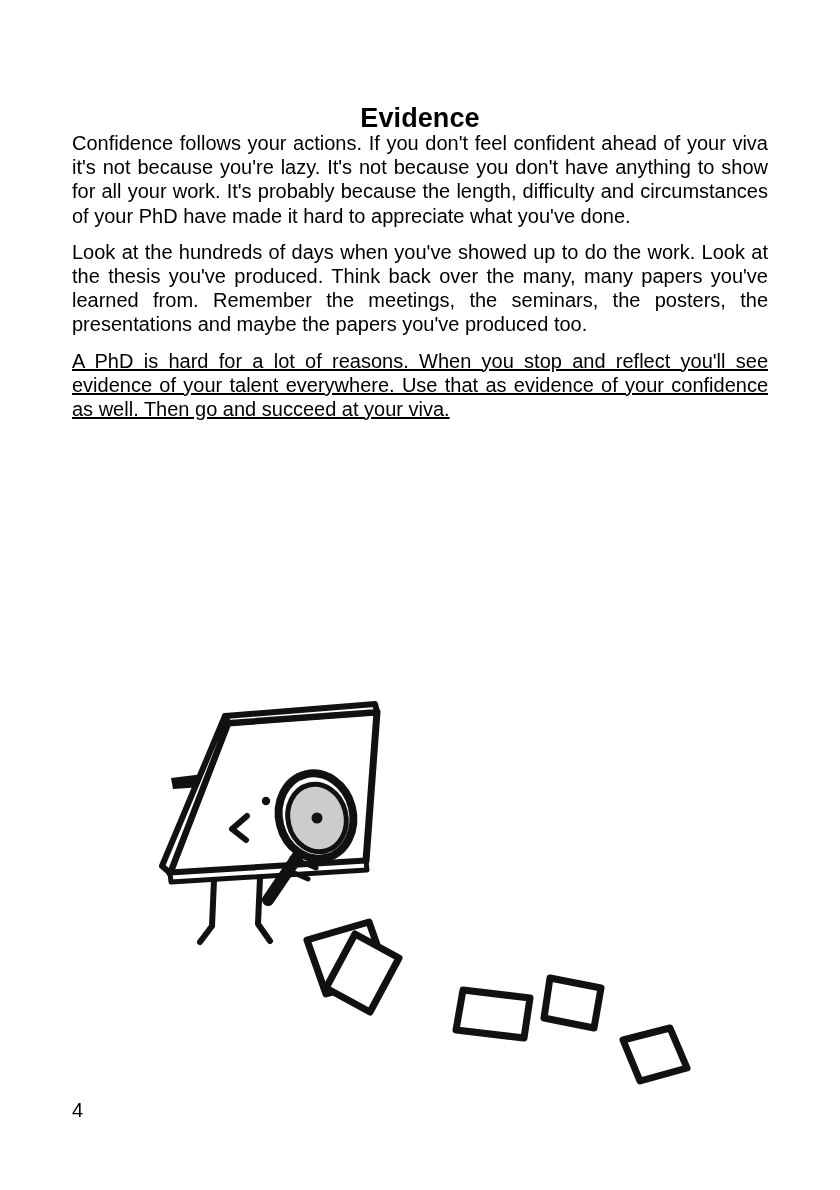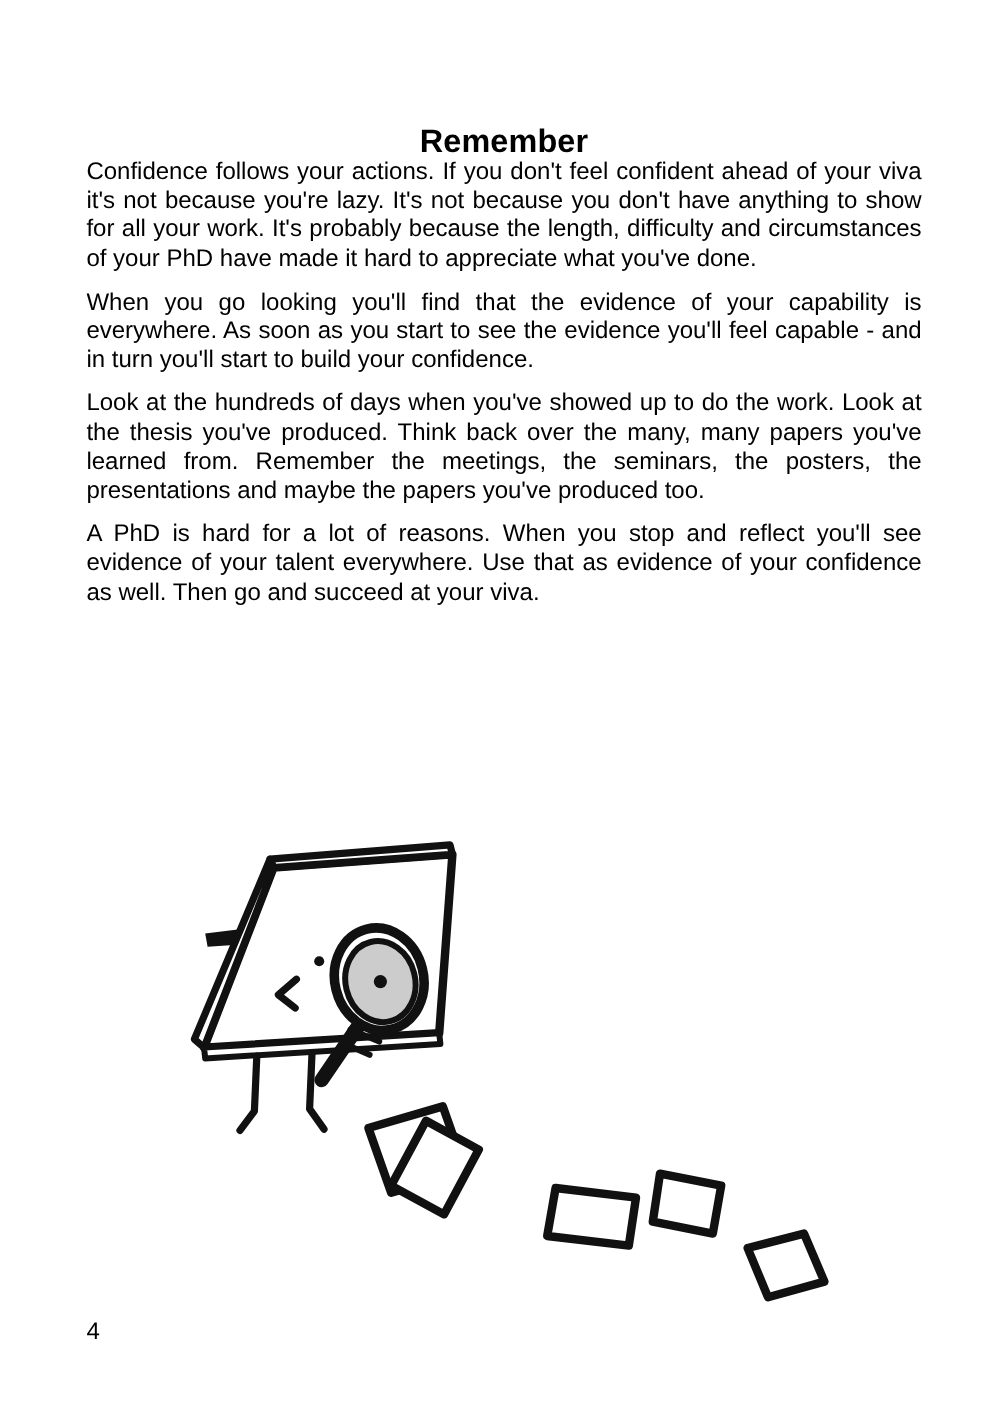--- a/index.html
+++ b/index.html
@@ -74,7 +74,7 @@
 
 <div class="page">
 
-  <h1 class="chapter-title">Remember</h1>
+  <h1 class="chapter-title">Evidence</h1>
 
   <div class="body-text">
     <p>Confidence follows your actions. If you don't feel confident ahead of your viva it's not because you're lazy. It's not because you don't have anything to show for all your work. It's probably because the length, difficulty and circumstances of your PhD have made it hard to appreciate what you've done.</p>

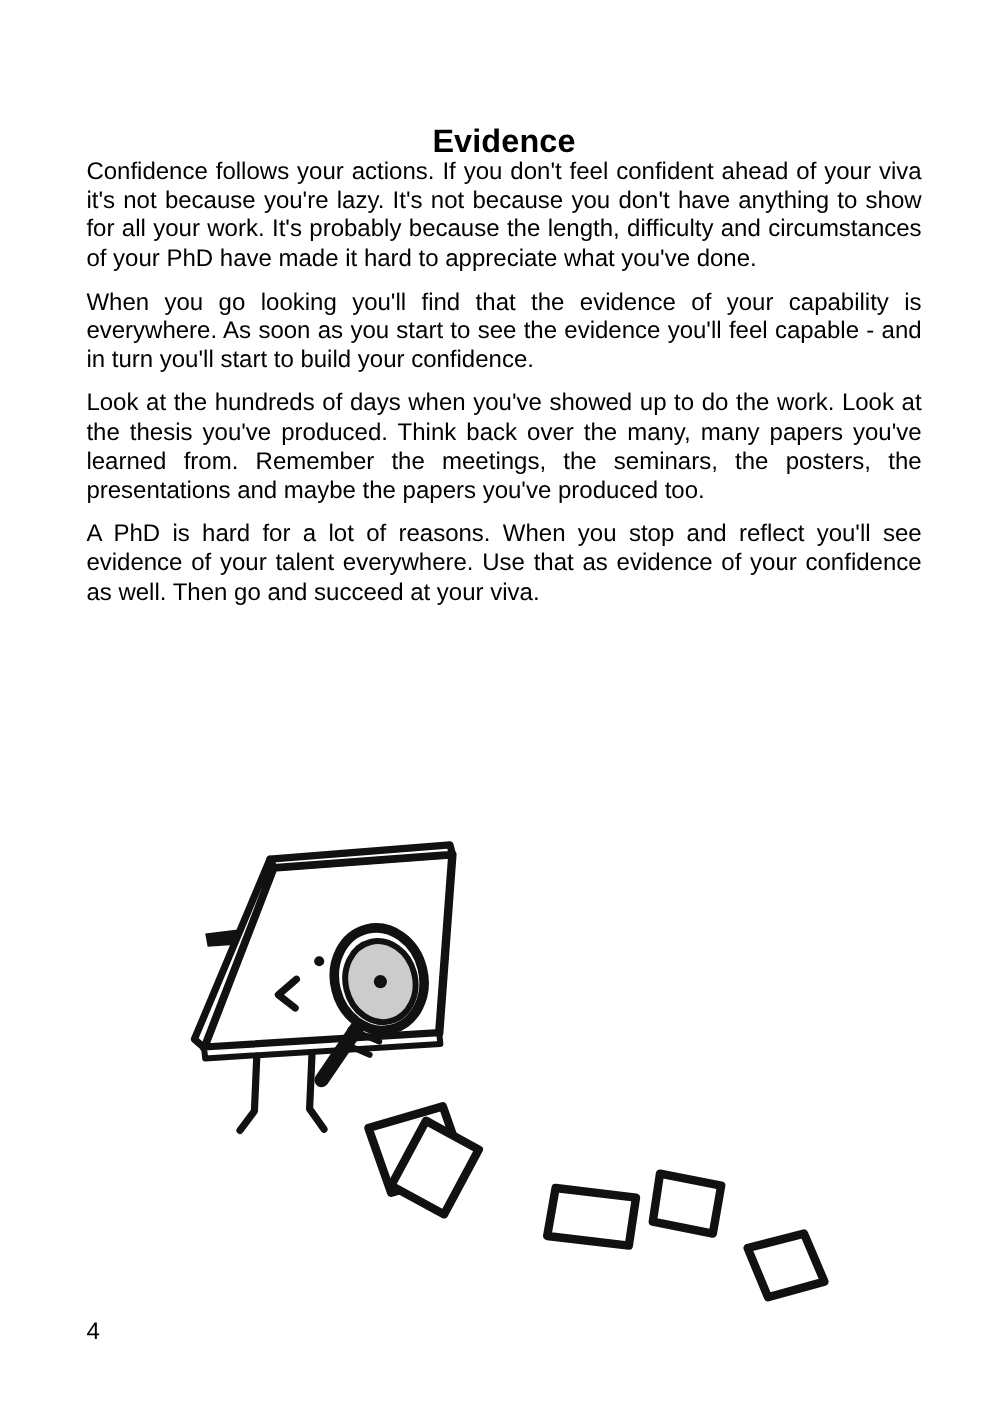--- a/index.html
+++ b/index.html
@@ -78,7 +78,6 @@
 
   <div class="body-text">
     <p>Confidence follows your actions. If you don't feel confident ahead of your viva it's not because you're lazy. It's not because you don't have anything to show for all your work. It's probably because the length, difficulty and circumstances of your PhD have made it hard to appreciate what you've done.</p>
-    <p>When you go looking you'll find that the evidence of your capability is everywhere. As soon as you start to see the evidence you'll feel capable - and in turn you'll start to build your confidence.</p>
     <p>Look at the hundreds of days when you've showed up to do the work. Look at the thesis you've produced. Think back over the many, many papers you've learned from. Remember the meetings, the seminars, the posters, the presentations and maybe the papers you've produced too.</p>
     <p>A PhD is hard for a lot of reasons. When you stop and reflect you'll see evidence of your talent everywhere. Use that as evidence of your confidence as well. Then go and succeed at your viva.</p>
   </div>

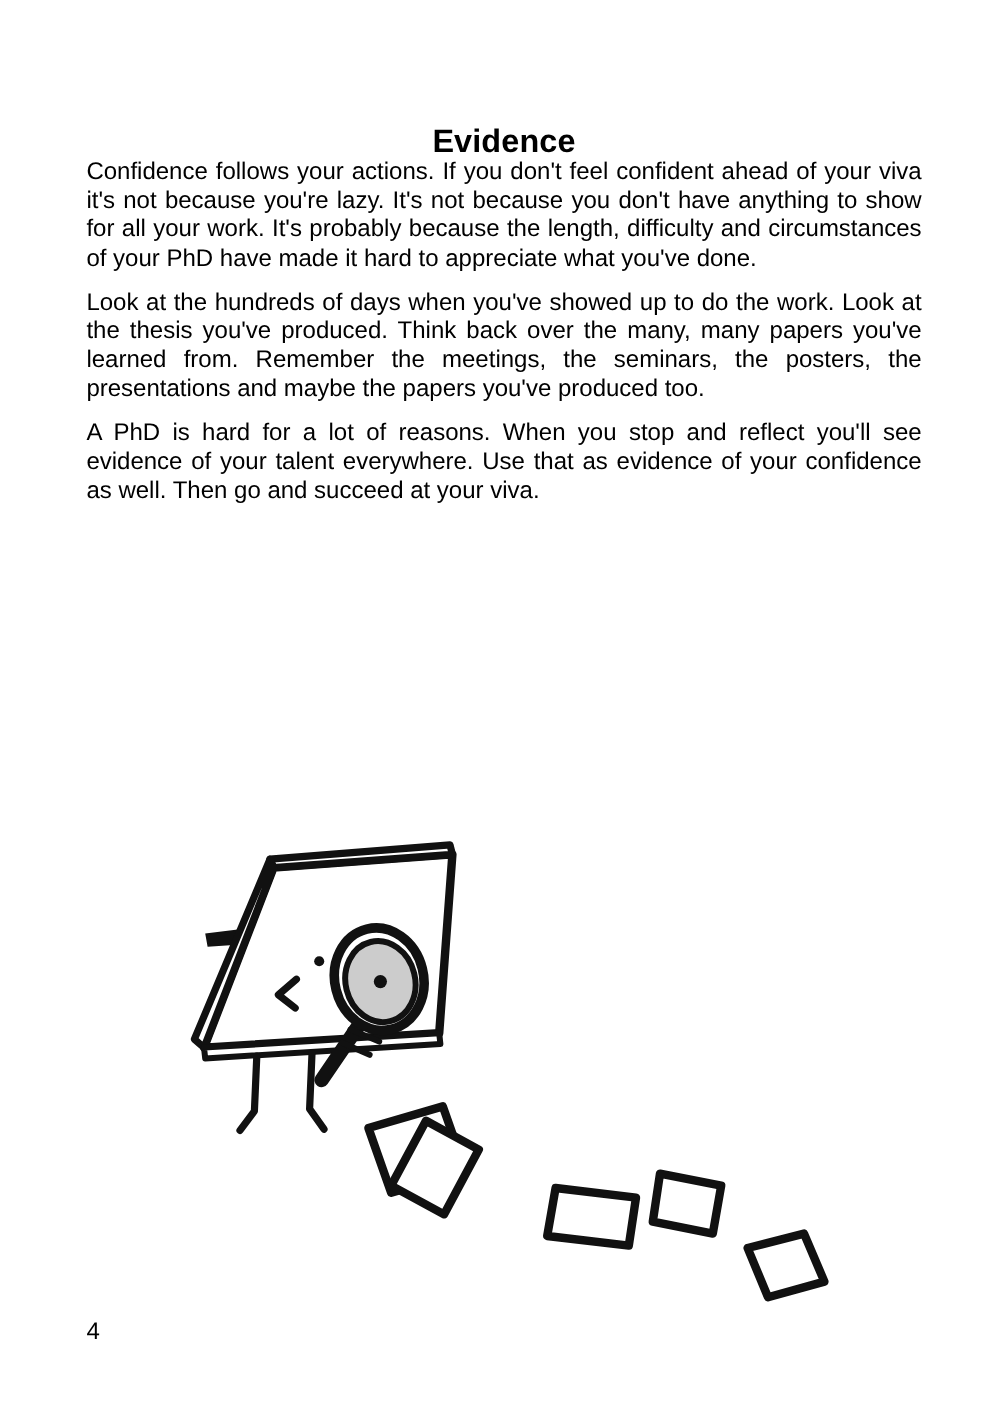--- a/index.html
+++ b/index.html
@@ -48,6 +48,7 @@
   }
   .body-text p:last-child {
     margin-bottom: 0;
+    text-decoration: underline;
   }
   .illustration {
     position: absolute;

